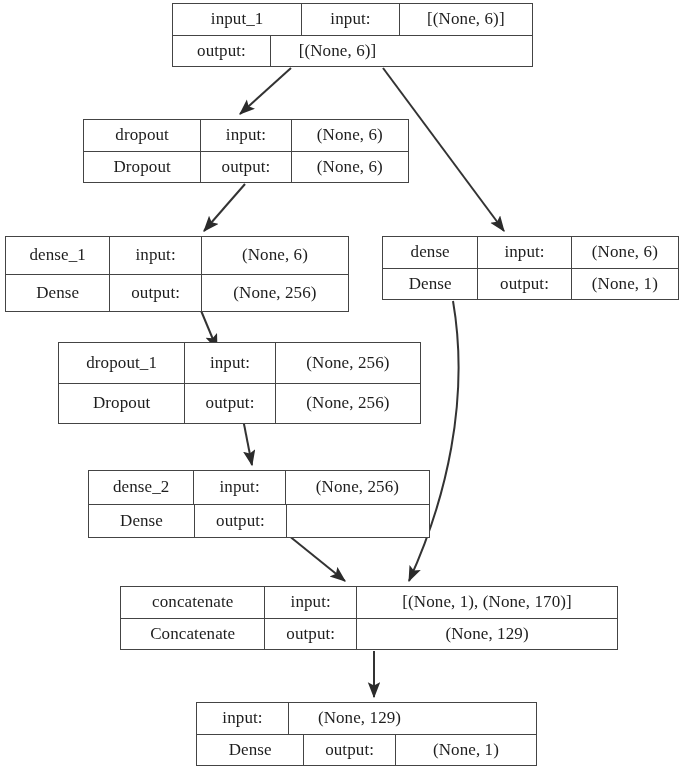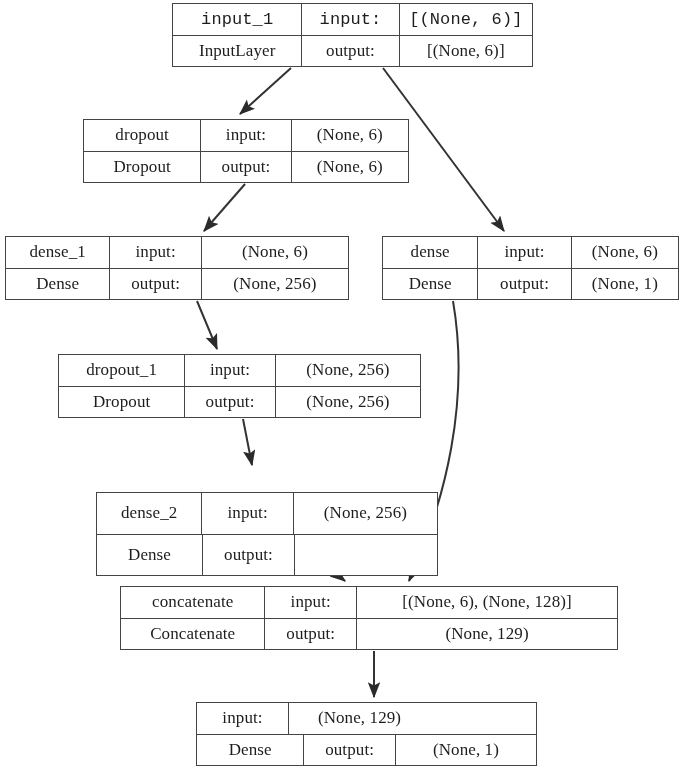--- a/index.html
+++ b/index.html
@@ -82,7 +82,7 @@
 
   <div id="nodes">
       <div class="node" style="left: 172px; top: 3px; width: 361px; height: 64px; border-color: rgb(68, 68, 68);">
-        <div class="node-row row-top" style="border-bottom-color: rgb(68, 68, 68); font-family: Liberation Mono, monospace;">
+        <div class="node-row row-top" style="border-bottom-color: rgb(68, 68, 68);">
           <div class="cell c-name" style="width: 130px; border-right-color: rgb(68, 68, 68);">input_1</div>
           <div class="cell c-label" style="width: 98px; border-right-color: rgb(68, 68, 68);">input:</div>
           <div class="cell c-shape" style="width: 133px;">[(None, 6)]</div>

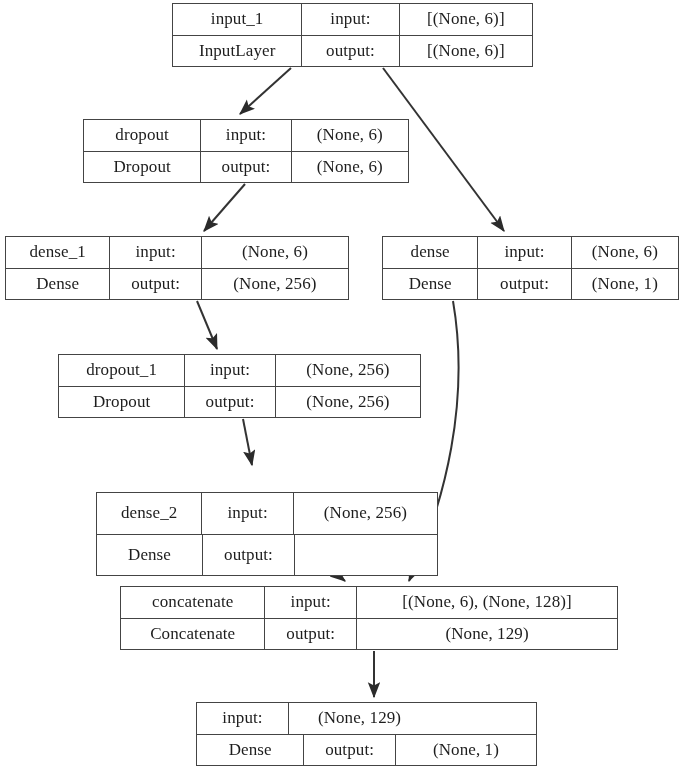--- a/index.html
+++ b/index.html
@@ -88,7 +88,6 @@
           <div class="cell c-shape" style="width: 133px;">[(None, 6)]</div>
         </div>
         <div class="node-row row-bottom">
-          <div class="cell c-name" style="width: 130px; border-right-color: rgb(68, 68, 68);">InputLayer</div>
           <div class="cell c-label" style="width: 98px; border-right-color: rgb(68, 68, 68);">output:</div>
           <div class="cell c-shape" style="width: 133px;">[(None, 6)]</div>
         </div>

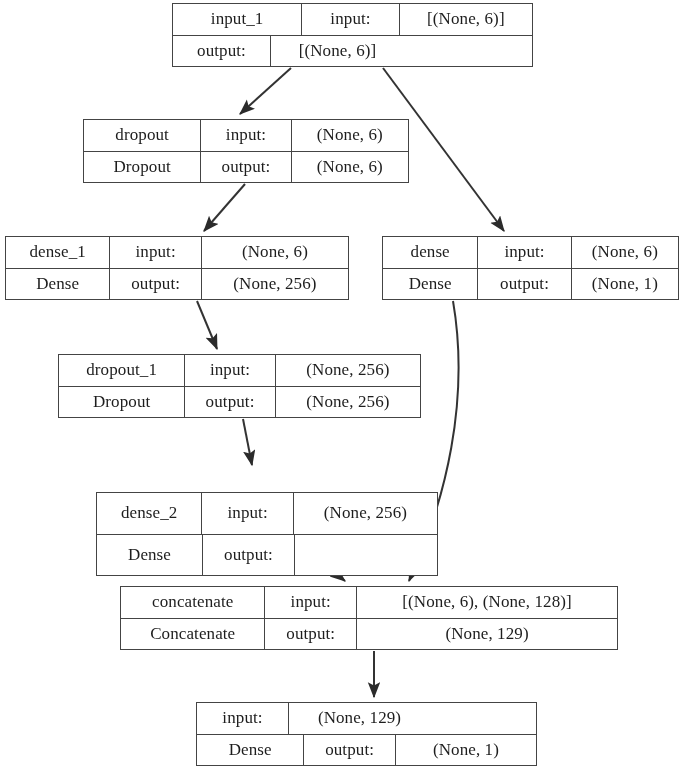--- a/index.html
+++ b/index.html
@@ -104,7 +104,7 @@
           <div class="cell c-shape" style="width: 117px;">(None, 6)</div>
         </div>
       </div>
-      <div class="node" style="left: 5px; top: 236px; width: 344px; height: 64px; border-color: rgb(68, 68, 68);">
+      <div class="node" style="left: 5px; top: 236px; width: 344px; height: 76px; border-color: rgb(68, 68, 68);">
         <div class="node-row row-top" style="border-bottom-color: rgb(68, 68, 68);">
           <div class="cell c-name" style="width: 105px; border-right-color: rgb(68, 68, 68);">dense_1</div>
           <div class="cell c-label" style="width: 92px; border-right-color: rgb(68, 68, 68);">input:</div>

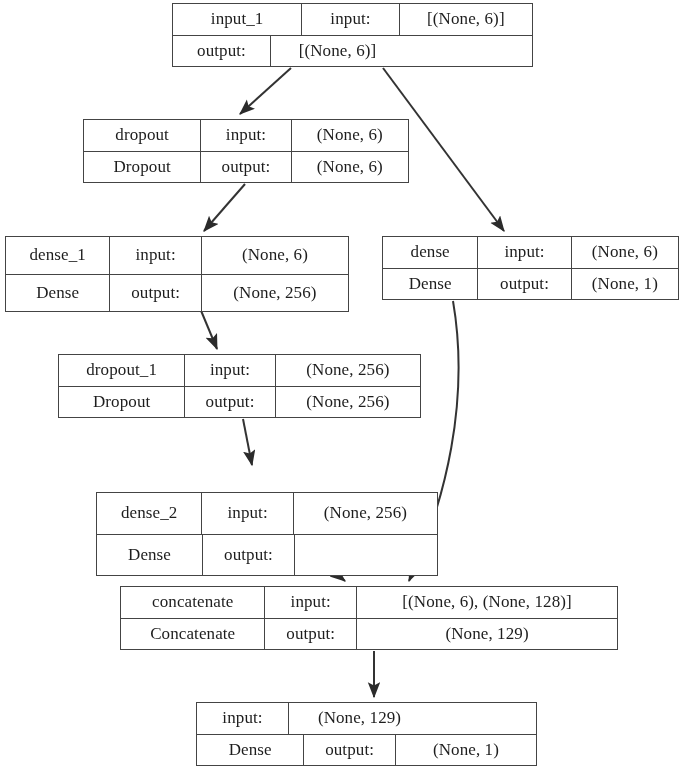--- a/index.html
+++ b/index.html
@@ -128,7 +128,7 @@
           <div class="cell c-shape" style="width: 107px;">(None, 1)</div>
         </div>
       </div>
-      <div class="node" style="left: 58px; top: 354px; width: 363px; height: 64px; border-color: rgb(68, 68, 68);">
+      <div class="node" style="left: 58px; top: 342px; width: 363px; height: 82px; border-color: rgb(68, 68, 68);">
         <div class="node-row row-top" style="border-bottom-color: rgb(68, 68, 68);">
           <div class="cell c-name" style="width: 127px; border-right-color: rgb(68, 68, 68);">dropout_1</div>
           <div class="cell c-label" style="width: 91px; border-right-color: rgb(68, 68, 68);">input:</div>

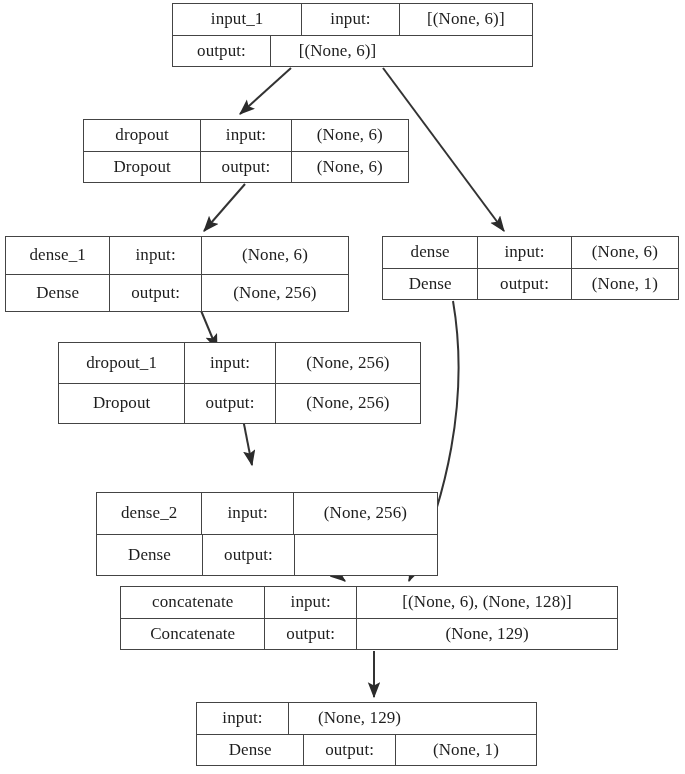--- a/index.html
+++ b/index.html
@@ -140,7 +140,7 @@
           <div class="cell c-shape" style="width: 145px;">(None, 256)</div>
         </div>
       </div>
-      <div class="node" style="left: 96px; top: 470px; width: 342px; height: 84px; border-color: rgb(68, 68, 68); margin-top: 22px;">
+      <div class="node" style="left: 88px; top: 470px; width: 342px; height: 68px; border-color: rgb(68, 68, 68);">
         <div class="node-row row-top" style="border-bottom-color: rgb(68, 68, 68);">
           <div class="cell c-name" style="width: 106px; border-right-color: rgb(68, 68, 68);">dense_2</div>
           <div class="cell c-label" style="width: 92px; border-right-color: rgb(68, 68, 68);">input:</div>

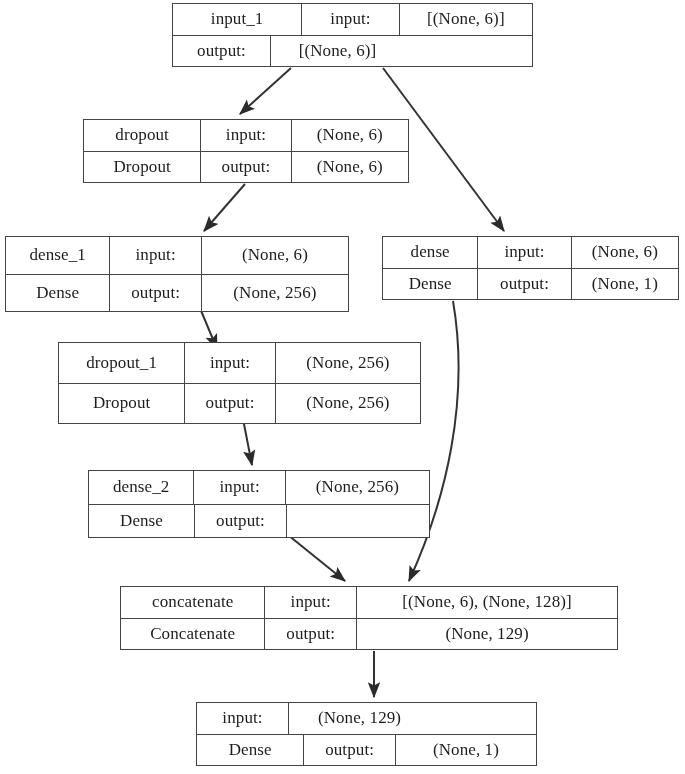--- a/index.html
+++ b/index.html
@@ -155,7 +155,7 @@
         <div class="node-row row-top" style="border-bottom-color: rgb(68, 68, 68);">
           <div class="cell c-name" style="width: 145px; border-right-color: rgb(68, 68, 68);">concatenate</div>
           <div class="cell c-label" style="width: 92px; border-right-color: rgb(68, 68, 68);">input:</div>
-          <div class="cell c-shape" style="width: 261px;">[(None, 6), (None, 128)]</div>
+          <div class="cell c-shape" style="width: 261px;">[(None, 1), (None, 170)]</div>
         </div>
         <div class="node-row row-bottom">
           <div class="cell c-name" style="width: 145px; border-right-color: rgb(68, 68, 68);">Concatenate</div>

